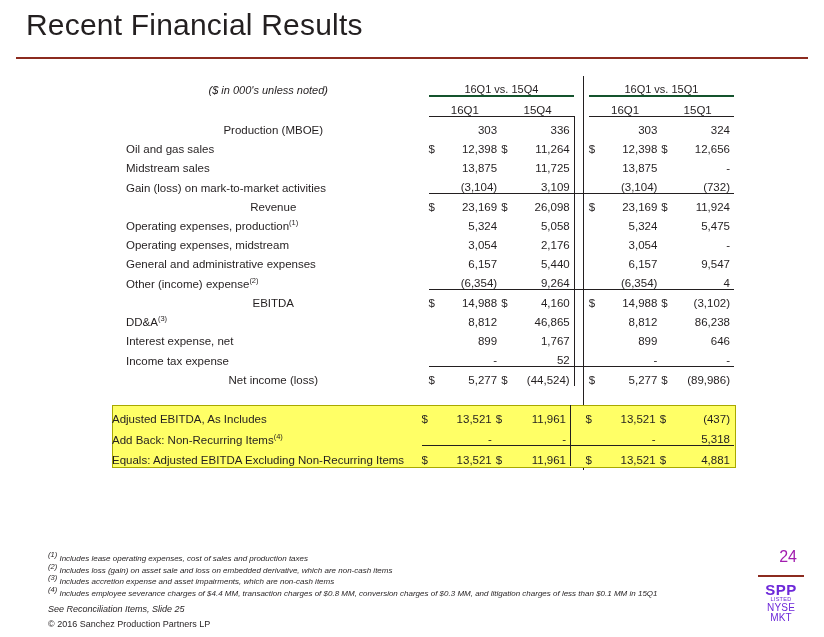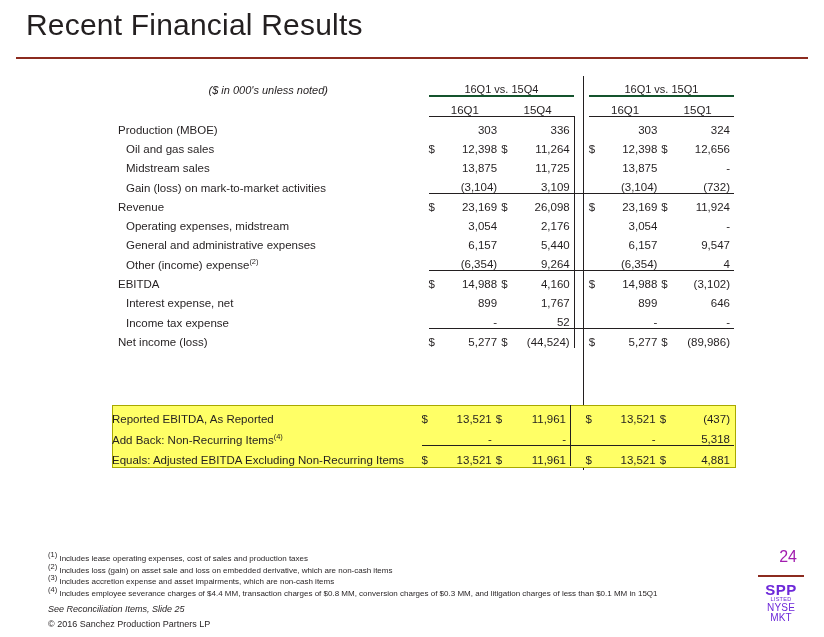--- a/index.html
+++ b/index.html
@@ -61,7 +61,7 @@
     padding-left: 8px !important;
     font-size: 11.5px;
   }
-  .lbl.ind1 { padding-left: 14px !important; }
+  .lbl.ind1 { padding-left: 14px !important; text-align: center; }
   .lbl.ind2 { padding-left: 22px !important; }
   .cur {
     width: 14px;

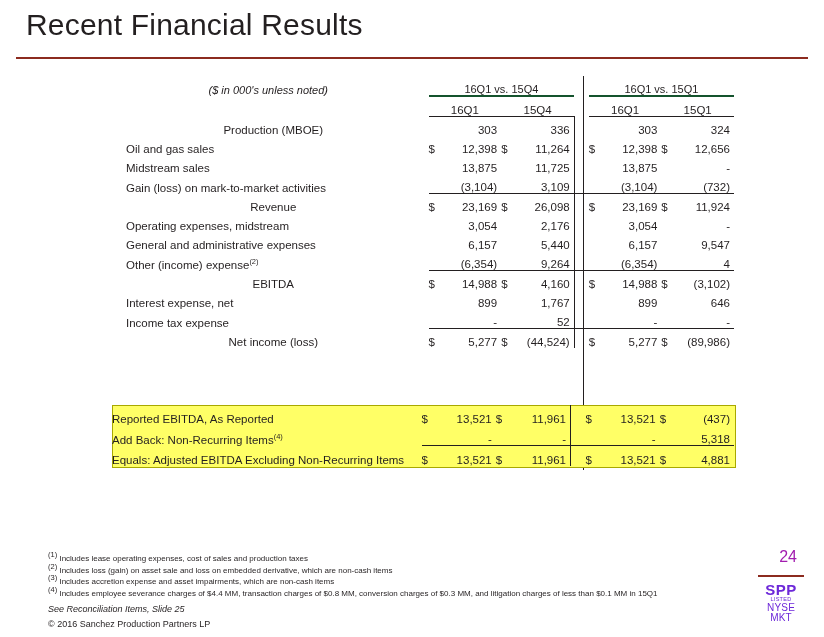--- a/index.html
+++ b/index.html
@@ -289,6 +289,18 @@
             <td class="num">11,924</td>
           </tr>
           <tr>
+            <td class="lbl ind2">Operating expenses, production<sup>(1)</sup></td>
+            <td class="cur"></td>
+            <td class="num">5,324</td>
+            <td class="cur"></td>
+            <td class="num">5,058</td>
+            <td class="vsep"></td>
+            <td class="cur"></td>
+            <td class="num">5,324</td>
+            <td class="cur"></td>
+            <td class="num">5,475</td>
+          </tr>
+          <tr>
             <td class="lbl ind2">Operating expenses, midstream</td>
             <td class="cur"></td>
             <td class="num">3,054</td>

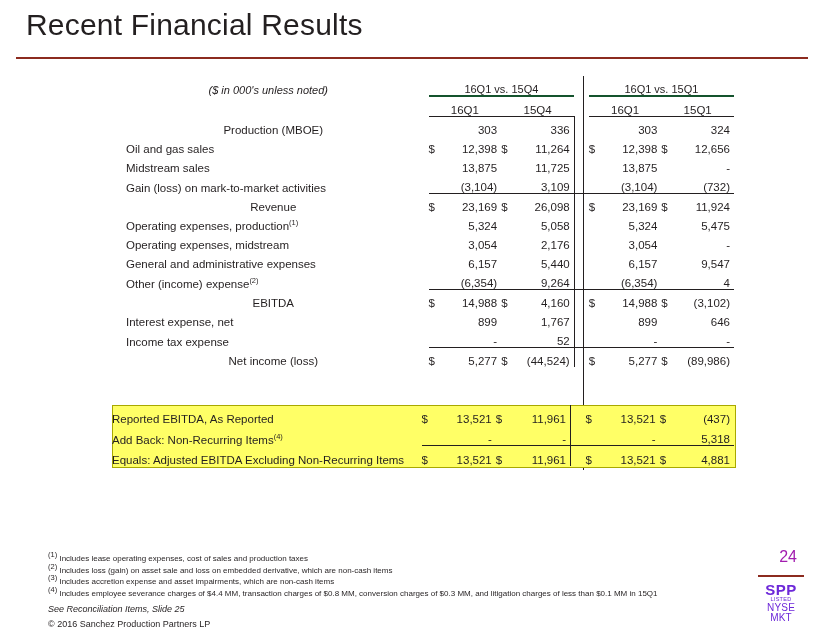--- a/index.html
+++ b/index.html
@@ -349,6 +349,18 @@
             <td class="num">(3,102)</td>
           </tr>
           <tr>
+            <td class="lbl ind2">DD&amp;A<sup>(3)</sup></td>
+            <td class="cur"></td>
+            <td class="num">8,812</td>
+            <td class="cur"></td>
+            <td class="num">46,865</td>
+            <td class="vsep"></td>
+            <td class="cur"></td>
+            <td class="num">8,812</td>
+            <td class="cur"></td>
+            <td class="num">86,238</td>
+          </tr>
+          <tr>
             <td class="lbl ind2">Interest expense, net</td>
             <td class="cur"></td>
             <td class="num">899</td>

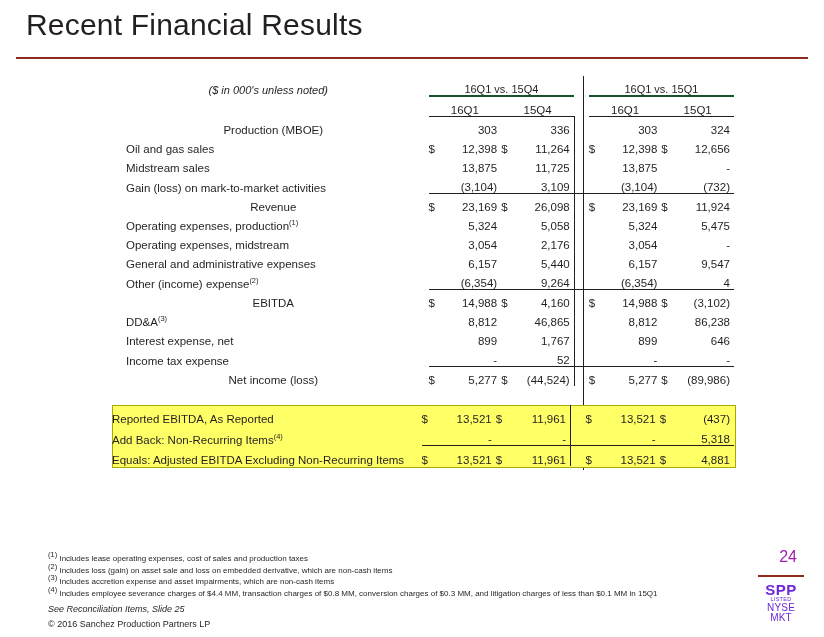--- a/index.html
+++ b/index.html
@@ -404,7 +404,7 @@
   <table class="hl">
     <tbody id="hl-body">
         <tr>
-          <td class="lbl">Reported EBITDA, As Reported</td>
+          <td class="lbl">Adjusted EBITDA, As Includes</td>
           <td class="cur">$</td>
           <td class="num">13,521</td>
           <td class="cur">$</td>

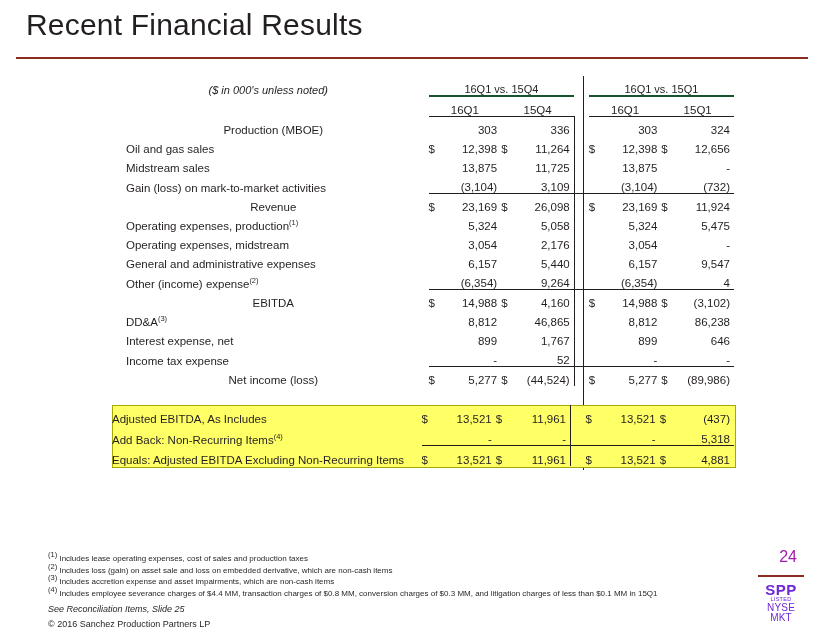--- a/index.html
+++ b/index.html
@@ -156,7 +156,7 @@
     line-height: 11.5px;
     color: #231f20;
   }
-  .footnotes div { white-space: nowrap; }
+  .footnotes div { white-space: nowrap; font-style: italic; }
   .see-rec {
     position: absolute;
     left: 48px;

